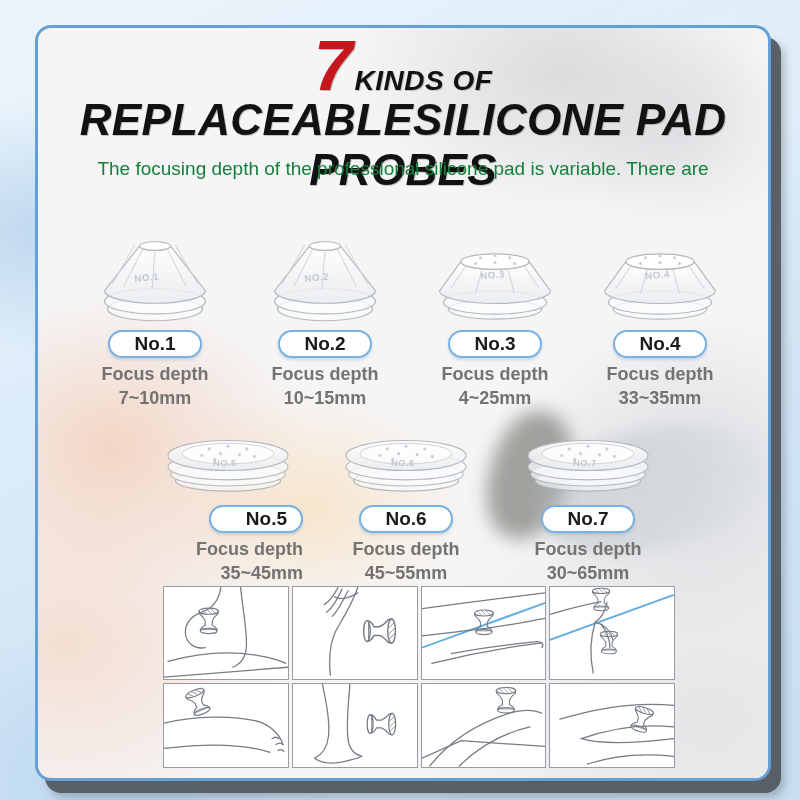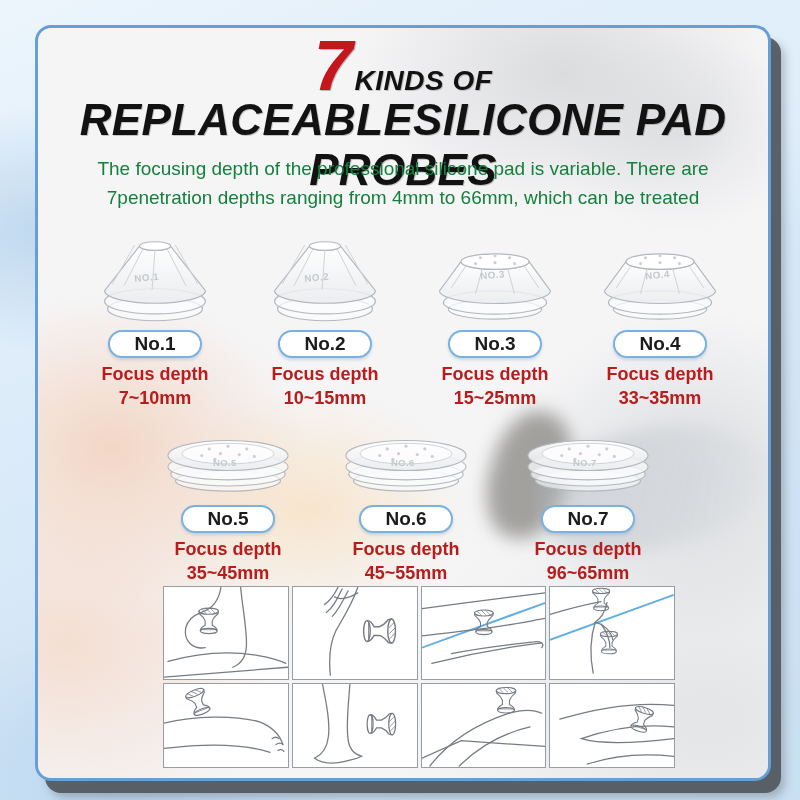--- a/index.html
+++ b/index.html
@@ -155,7 +155,6 @@
 
     <div class="desc">
       <span>The focusing depth of the professional silicone pad is variable. There are</span>
-      <span>7penetration depths ranging from 4mm to 66mm, which can be treated</span>
     </div>
 
     <div class="probe row1" style="left:42px;top:205px;">

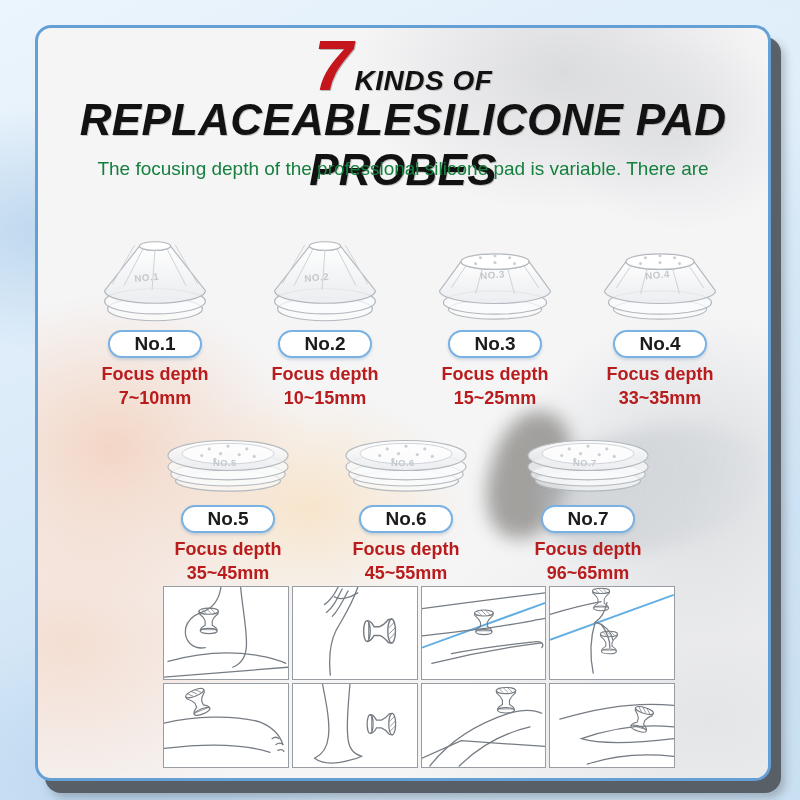--- a/index.html
+++ b/index.html
@@ -58,7 +58,7 @@
     border:2px solid #79b1e3;border-radius:999px;background:#fff;
     font-size:19px;font-weight:bold;color:#1b1b1b;
     box-shadow:0 2px 3px rgba(110,145,180,.3);}
-  .focus{margin-top:5px;font-size:18px;font-weight:bold;color:#b91c1c;line-height:1.32;}
+  .focus{margin-top:5px;font-size:18px;font-weight:bold;color:#737373;line-height:1.32;}
 
   .usage{position:absolute;left:125px;top:558px;width:512px;height:184px;z-index:3;
     display:grid;grid-template-columns:repeat(4,1fr);grid-template-rows:94px 85px;gap:3px;}

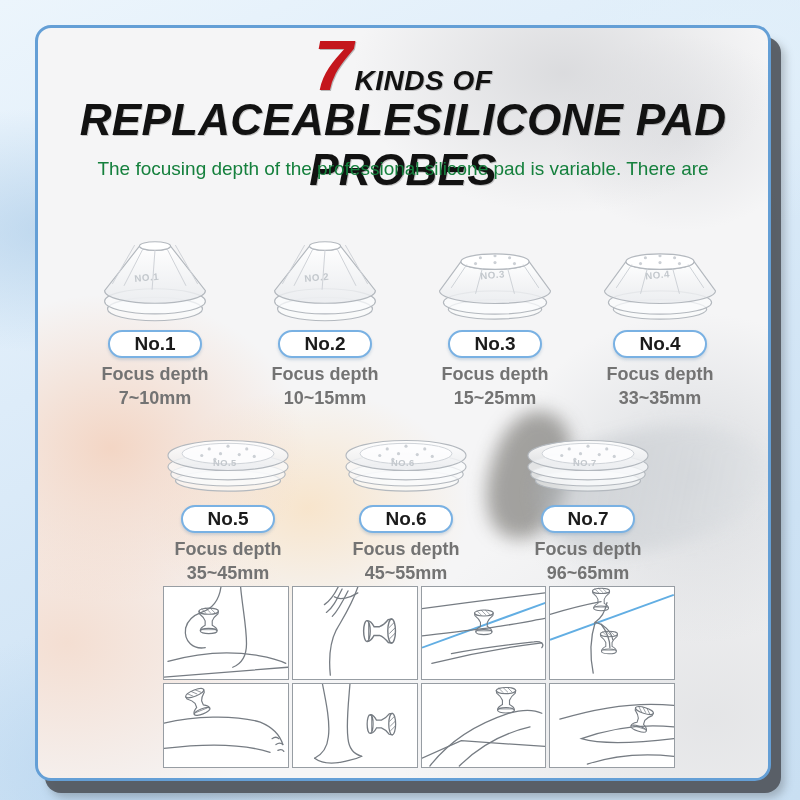--- a/index.html
+++ b/index.html
@@ -195,7 +195,7 @@
       <div class="pill">No.3</div>
       <div class="focus">
         <span>Focus depth</span><br>
-        <span>15~25mm</span>
+        <span>4~25mm</span>
       </div>
     </div>
 

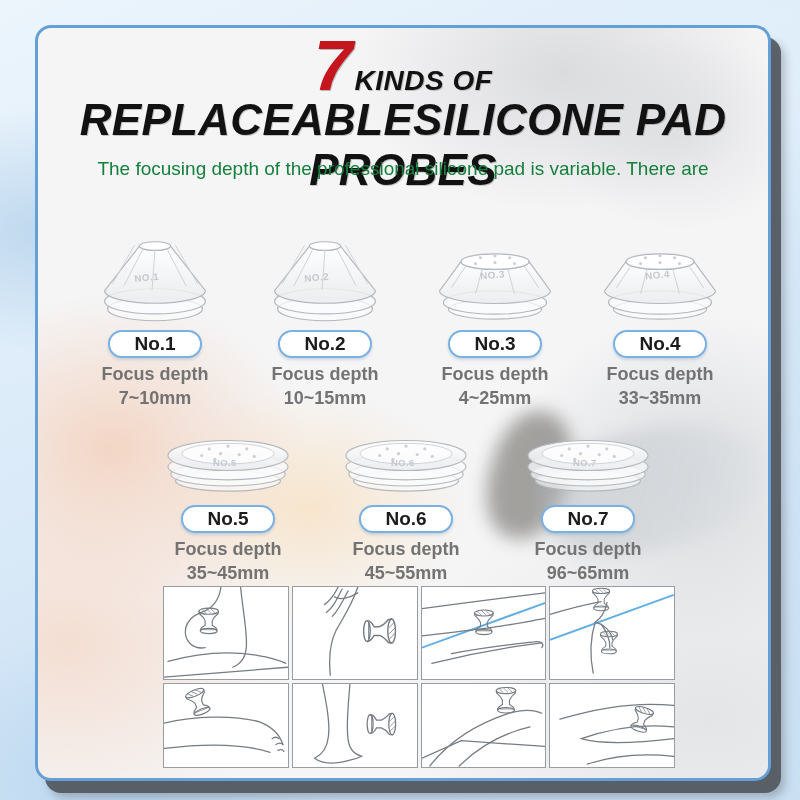--- a/index.html
+++ b/index.html
@@ -213,7 +213,7 @@
       </div>
     </div>
 
-    <div class="probe row2" style="left:115px;top:390px;">
+    <div class="probe row2" style="left:115px;top:390px;text-align:right;">
       <div class="padbox">
         <svg width="152" height="74" viewBox="0 0 160 78">
           <use href="#pad-disc" width="160" height="78"></use>

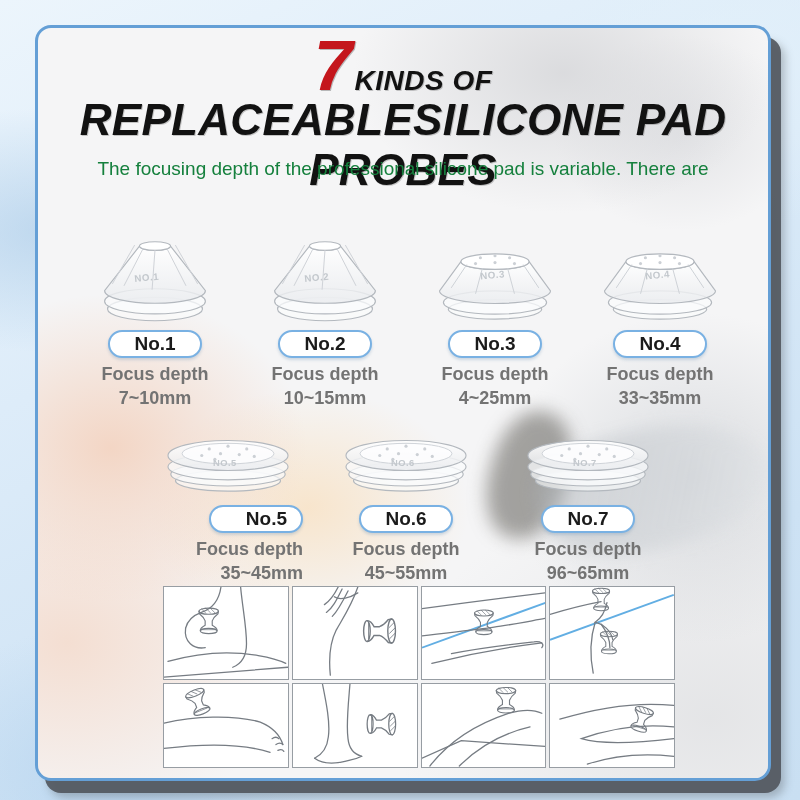--- a/index.html
+++ b/index.html
@@ -251,7 +251,7 @@
       <div class="pill">No.7</div>
       <div class="focus">
         <span>Focus depth</span><br>
-        <span>96~65mm</span>
+        <span>30~65mm</span>
       </div>
     </div>
 

